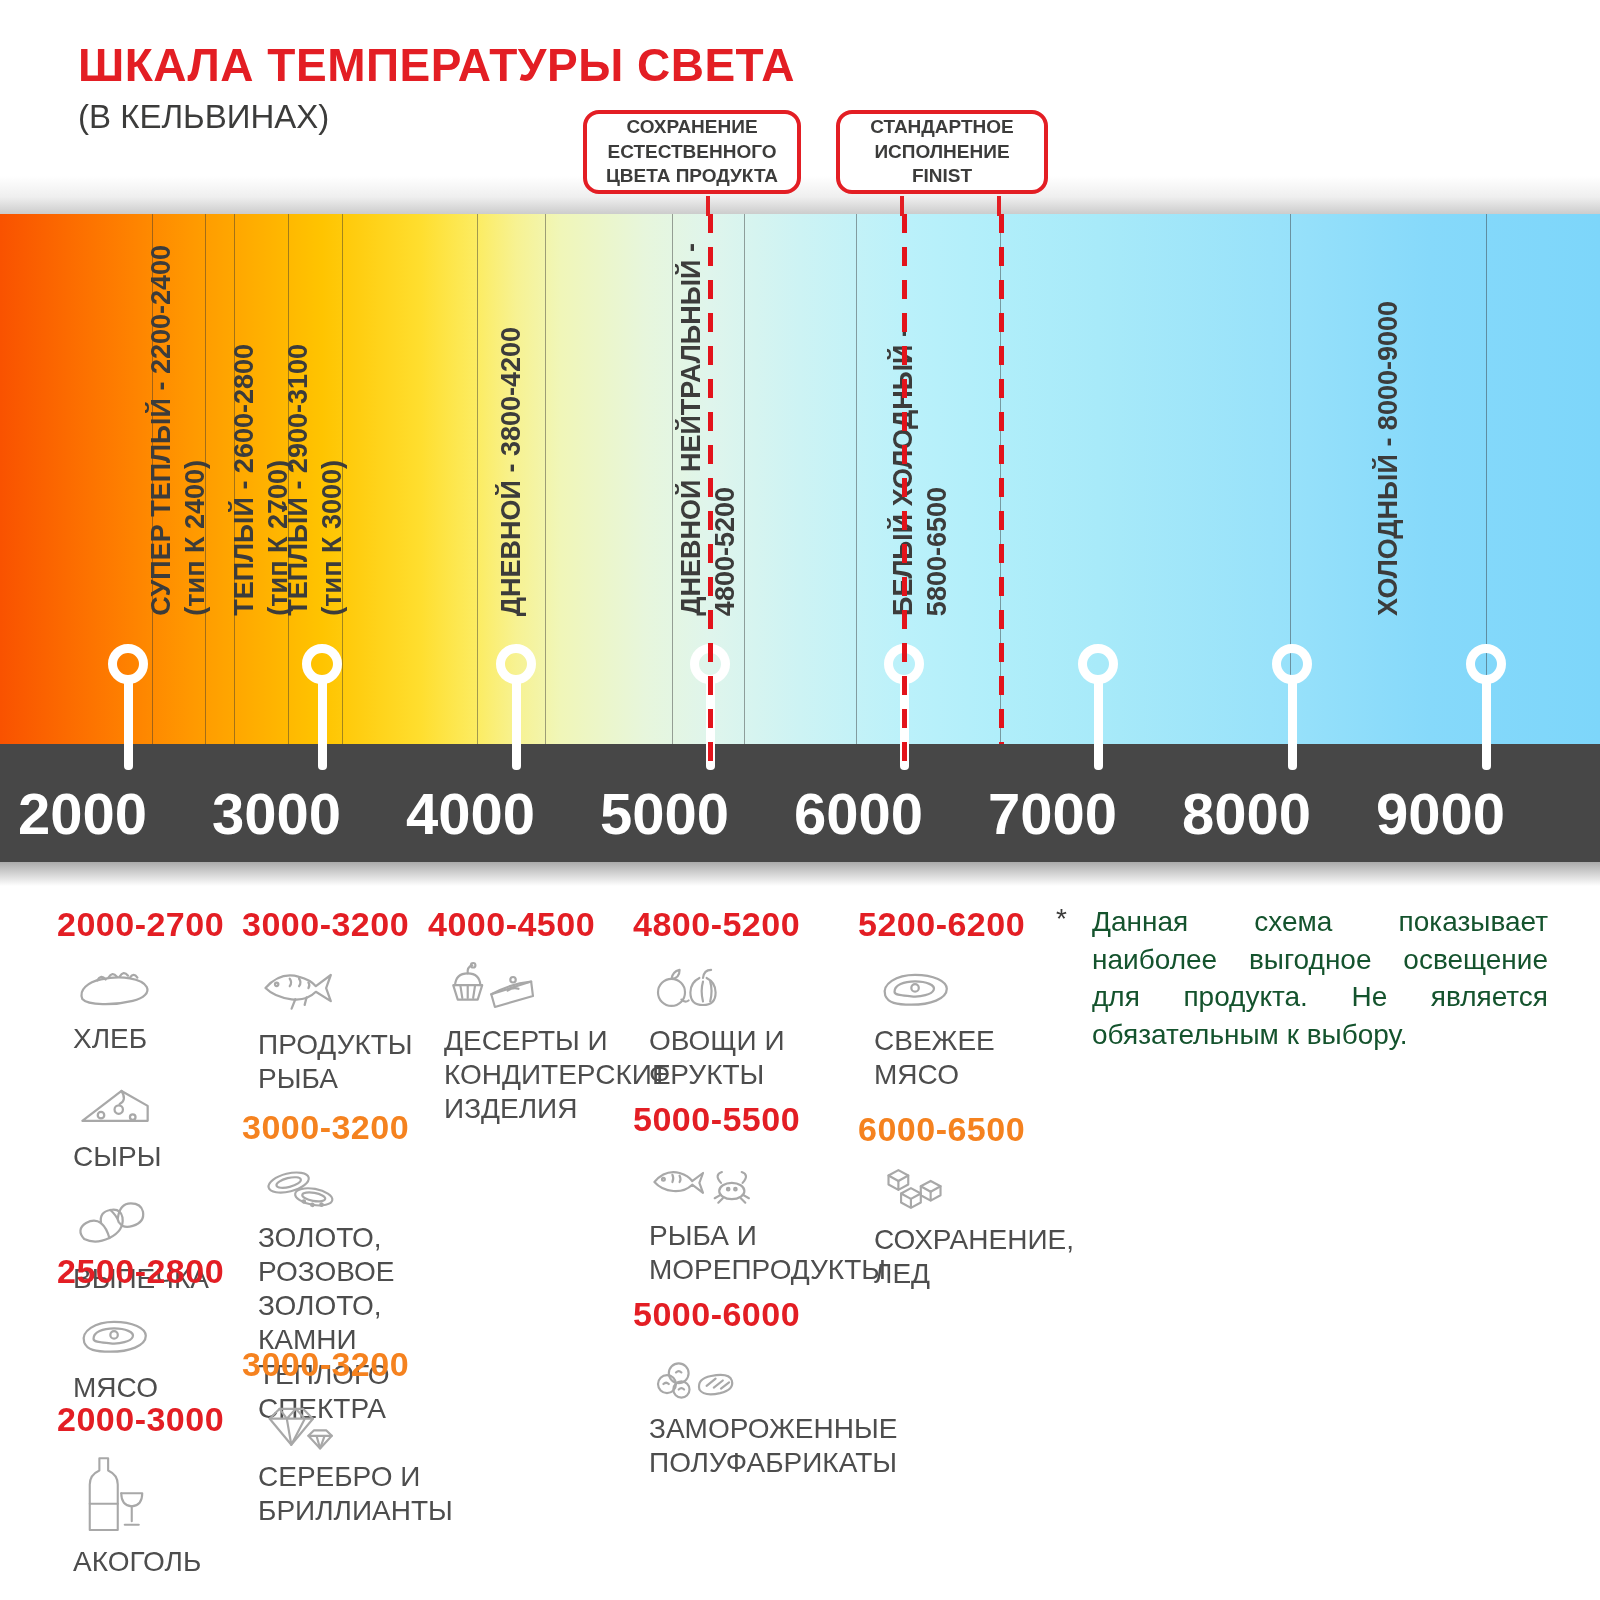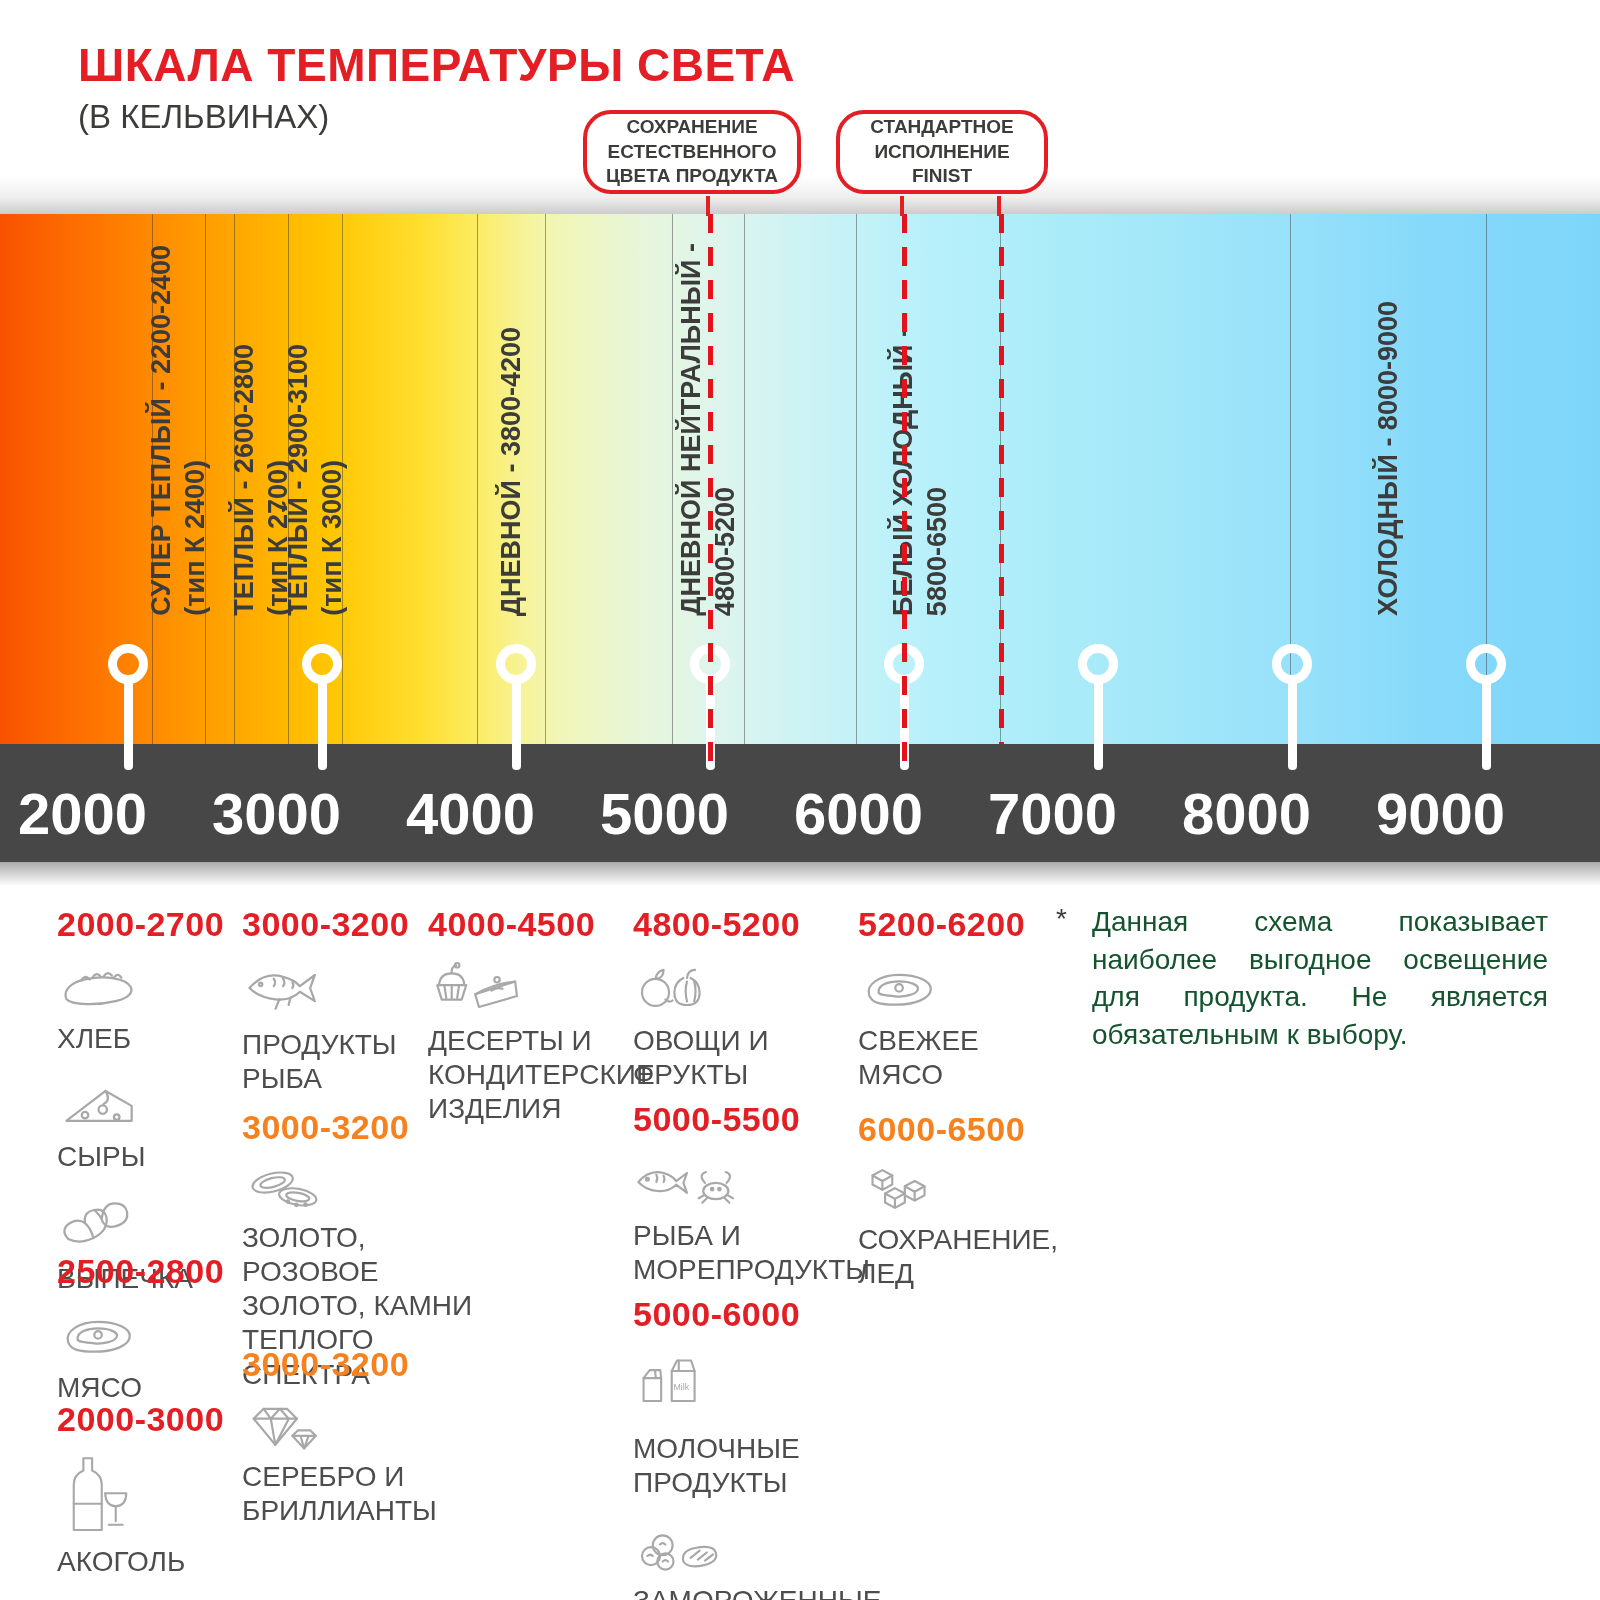--- a/index.html
+++ b/index.html
@@ -11,7 +11,7 @@
   .subtitle{position:absolute;left:78px;top:98px;font-size:33px;color:#3C3C3B;}
 
   
-  .callout{position:absolute;top:110px;height:84px;background:#fff;border:4px solid #E31E24;border-radius:28px;
+  .callout{position:absolute;top:110px;height:84px;background:#fff;border:4px solid #E31E24;border-radius:16px;
            display:flex;align-items:center;justify-content:center;text-align:center;
            font-size:19px;font-weight:bold;color:#3C3C3B;line-height:1.3;z-index:30;padding:4px 10px;box-sizing:border-box;}
   .callout.c1{left:583px;width:218px;}

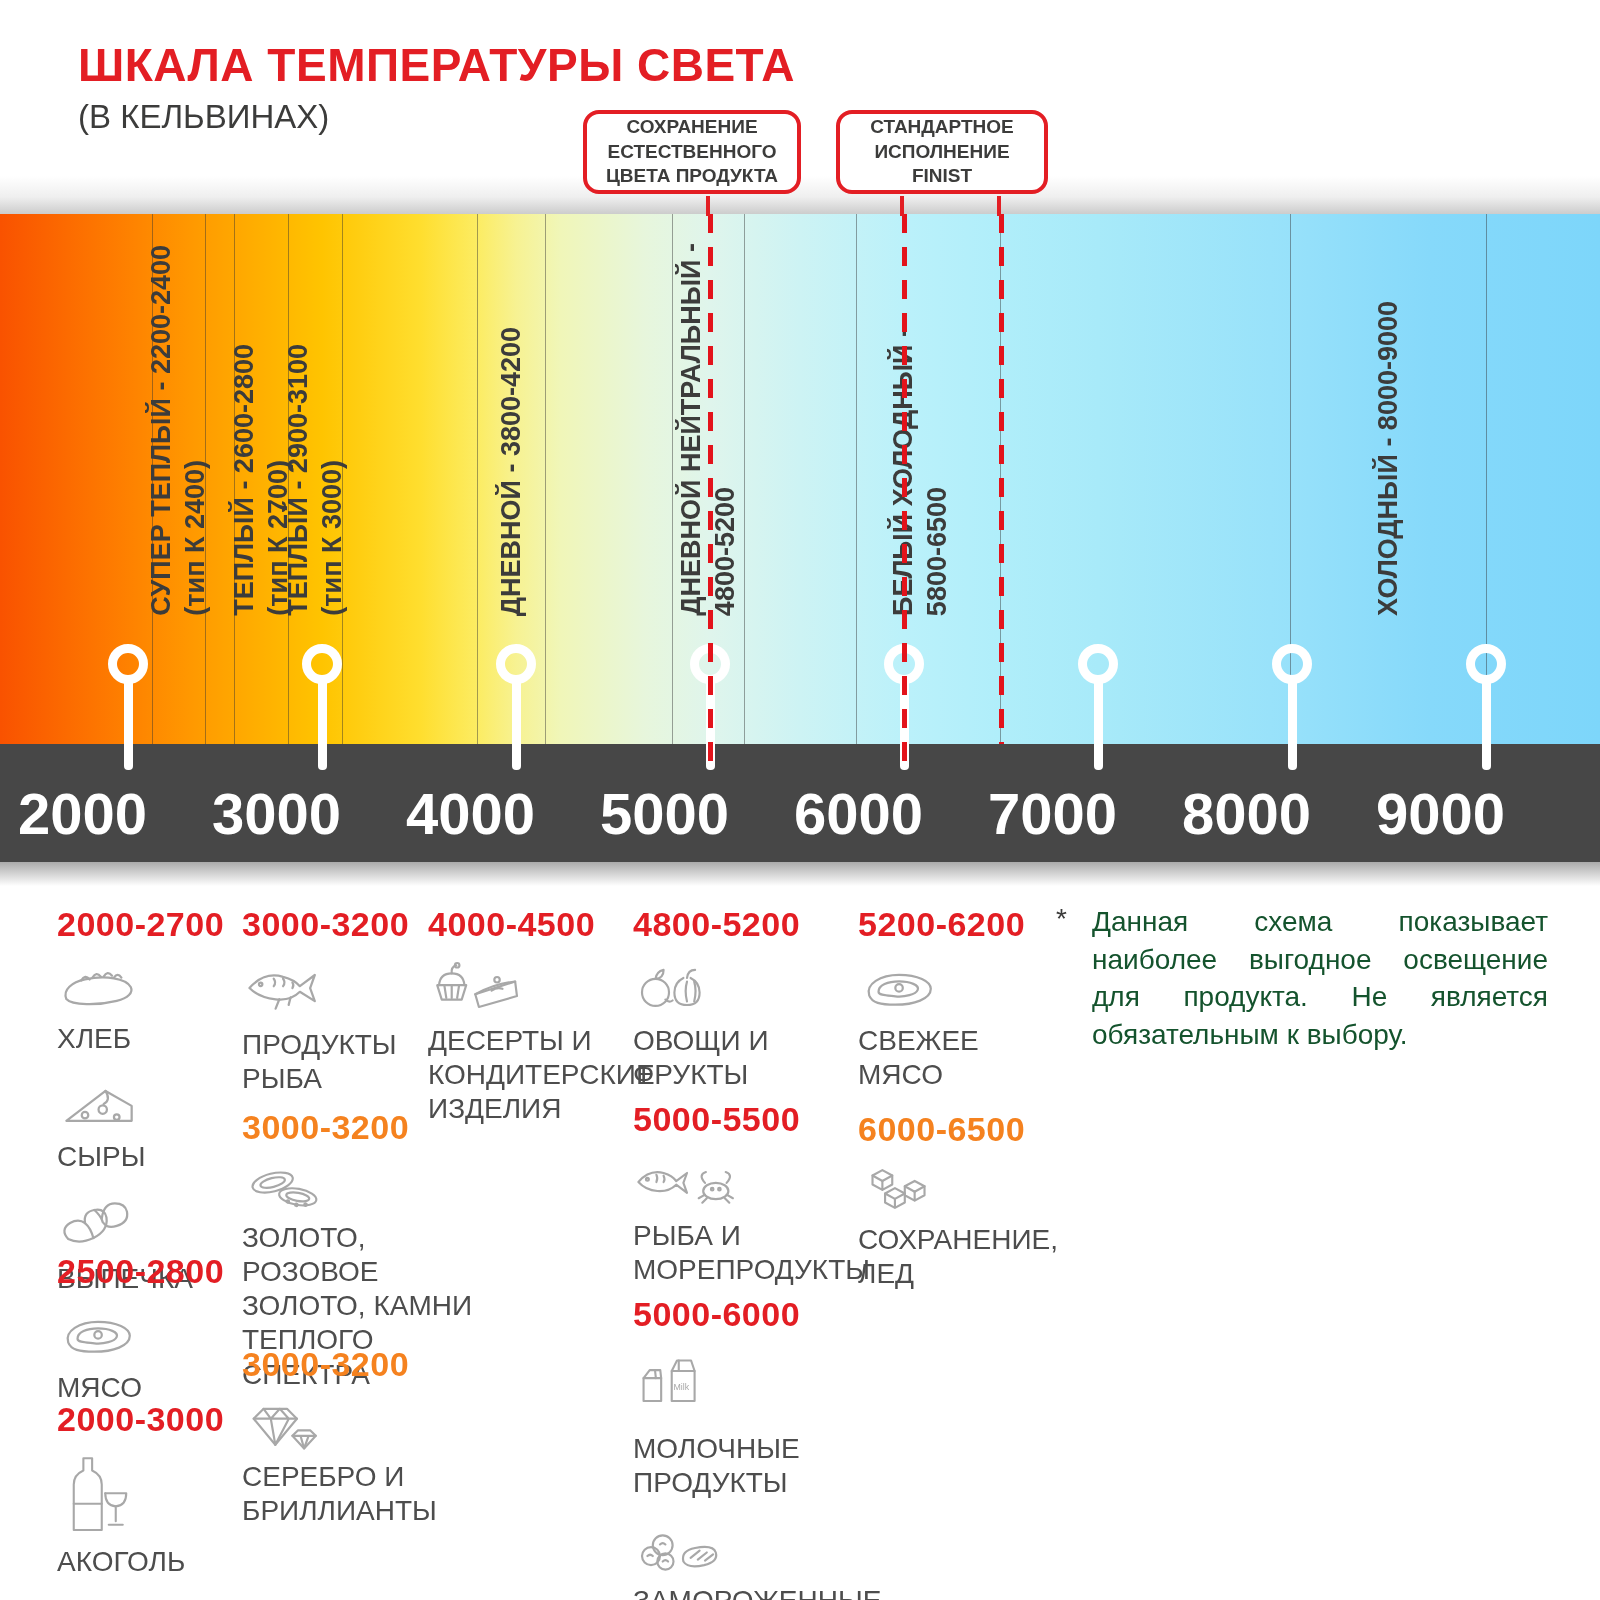--- a/index.html
+++ b/index.html
@@ -57,7 +57,7 @@
   .range{font-size:34px;font-weight:bold;margin-bottom:14px;letter-spacing:0.5px;}
   .range.red{color:#E31E24;}
   .range.orange{color:#F5821F;}
-  .item{margin-bottom:20px;}
+  .item{margin-bottom:20px;margin-left:16px;}
   .icon{display:block;margin-bottom:4px;}
   .icon svg{stroke:#A8A8A8;fill:none;stroke-width:2.4;stroke-linecap:round;stroke-linejoin:round;}
   .cat-label{font-size:28px;color:#4D4D4D;line-height:1.22;}

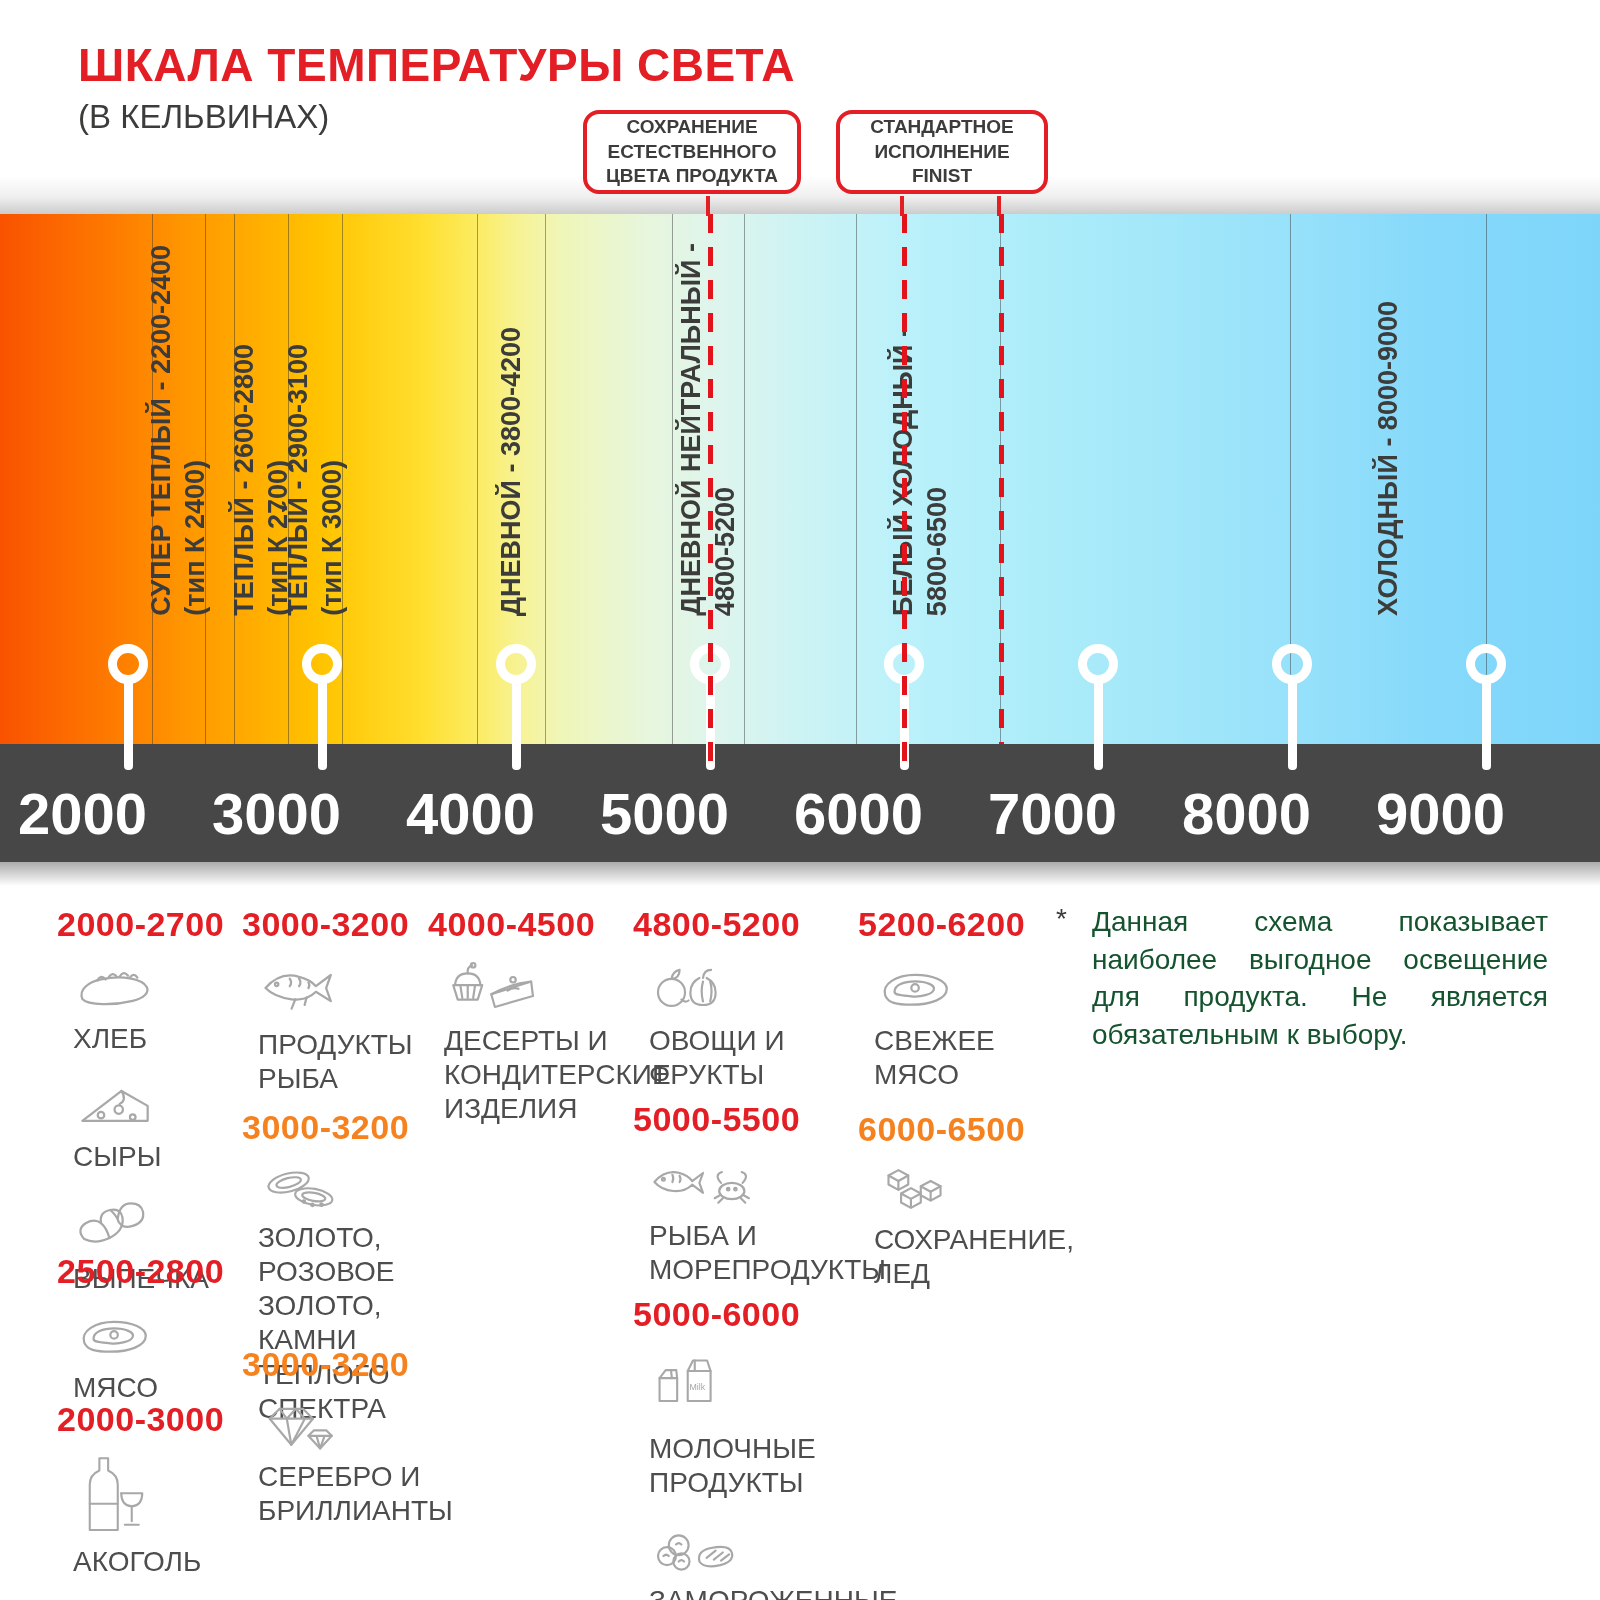--- a/index.html
+++ b/index.html
@@ -342,20 +342,6 @@
     <div class="range red">5000-6000</div>
     <div class="item">
       <span class="icon">
-        <svg viewBox="0 0 100 86" width="88" height="76">
-            <rect x="12" y="34" width="20" height="26"></rect>
-            <path d="M12 34 l7 -9 h12 l1 9"></path>
-            <path d="M25 25 l1 9"></path>
-            <rect x="44" y="26" width="26" height="34"></rect>
-            <path d="M44 26 l6 -12 h16 l4 12"></path>
-            <path d="M52 14 v12"></path>
-            <text x="46" y="48" font-size="10" fill="#A8A8A8" stroke="none">Milk</text>
-          </svg>
-      </span>
-      <div class="cat-label" style="max-width:300px">МОЛОЧНЫЕ ПРОДУКТЫ</div>
-    </div>
-    <div class="item">
-      <span class="icon">
         <svg viewBox="0 0 120 62" width="108" height="56">
             <circle cx="20" cy="40" r="10"></circle>
             <circle cx="33" cy="28" r="11"></circle>

